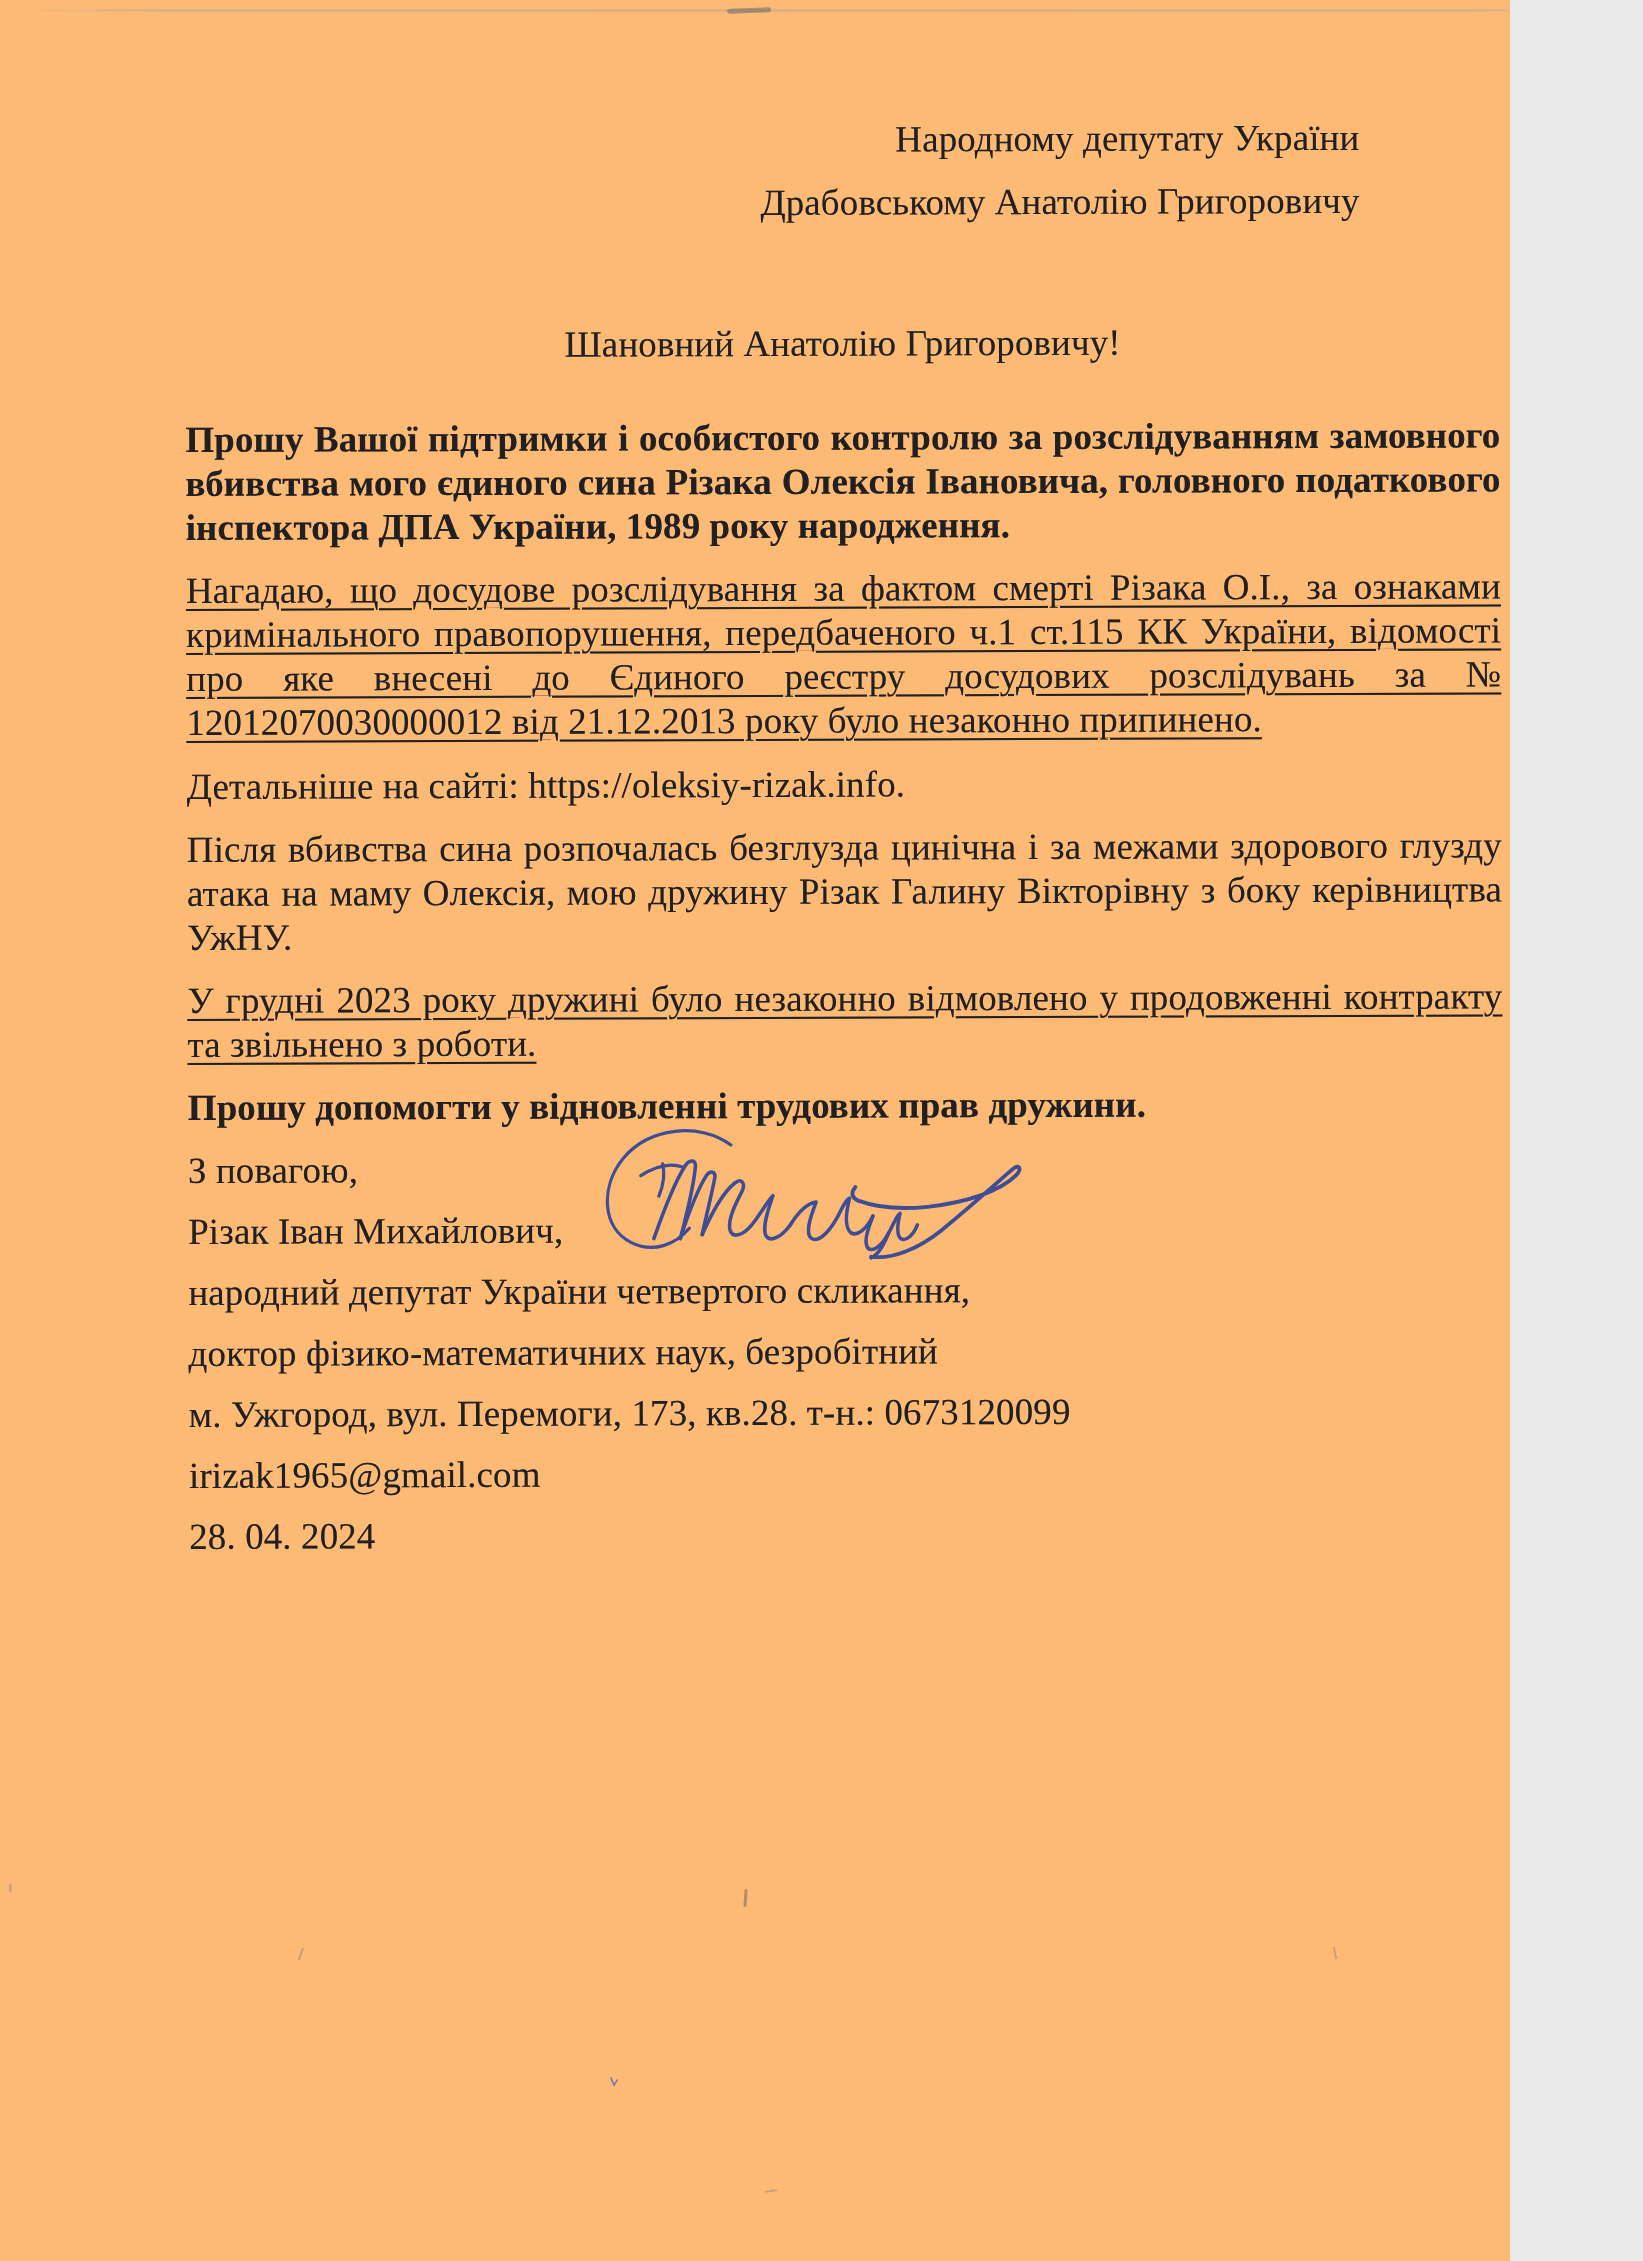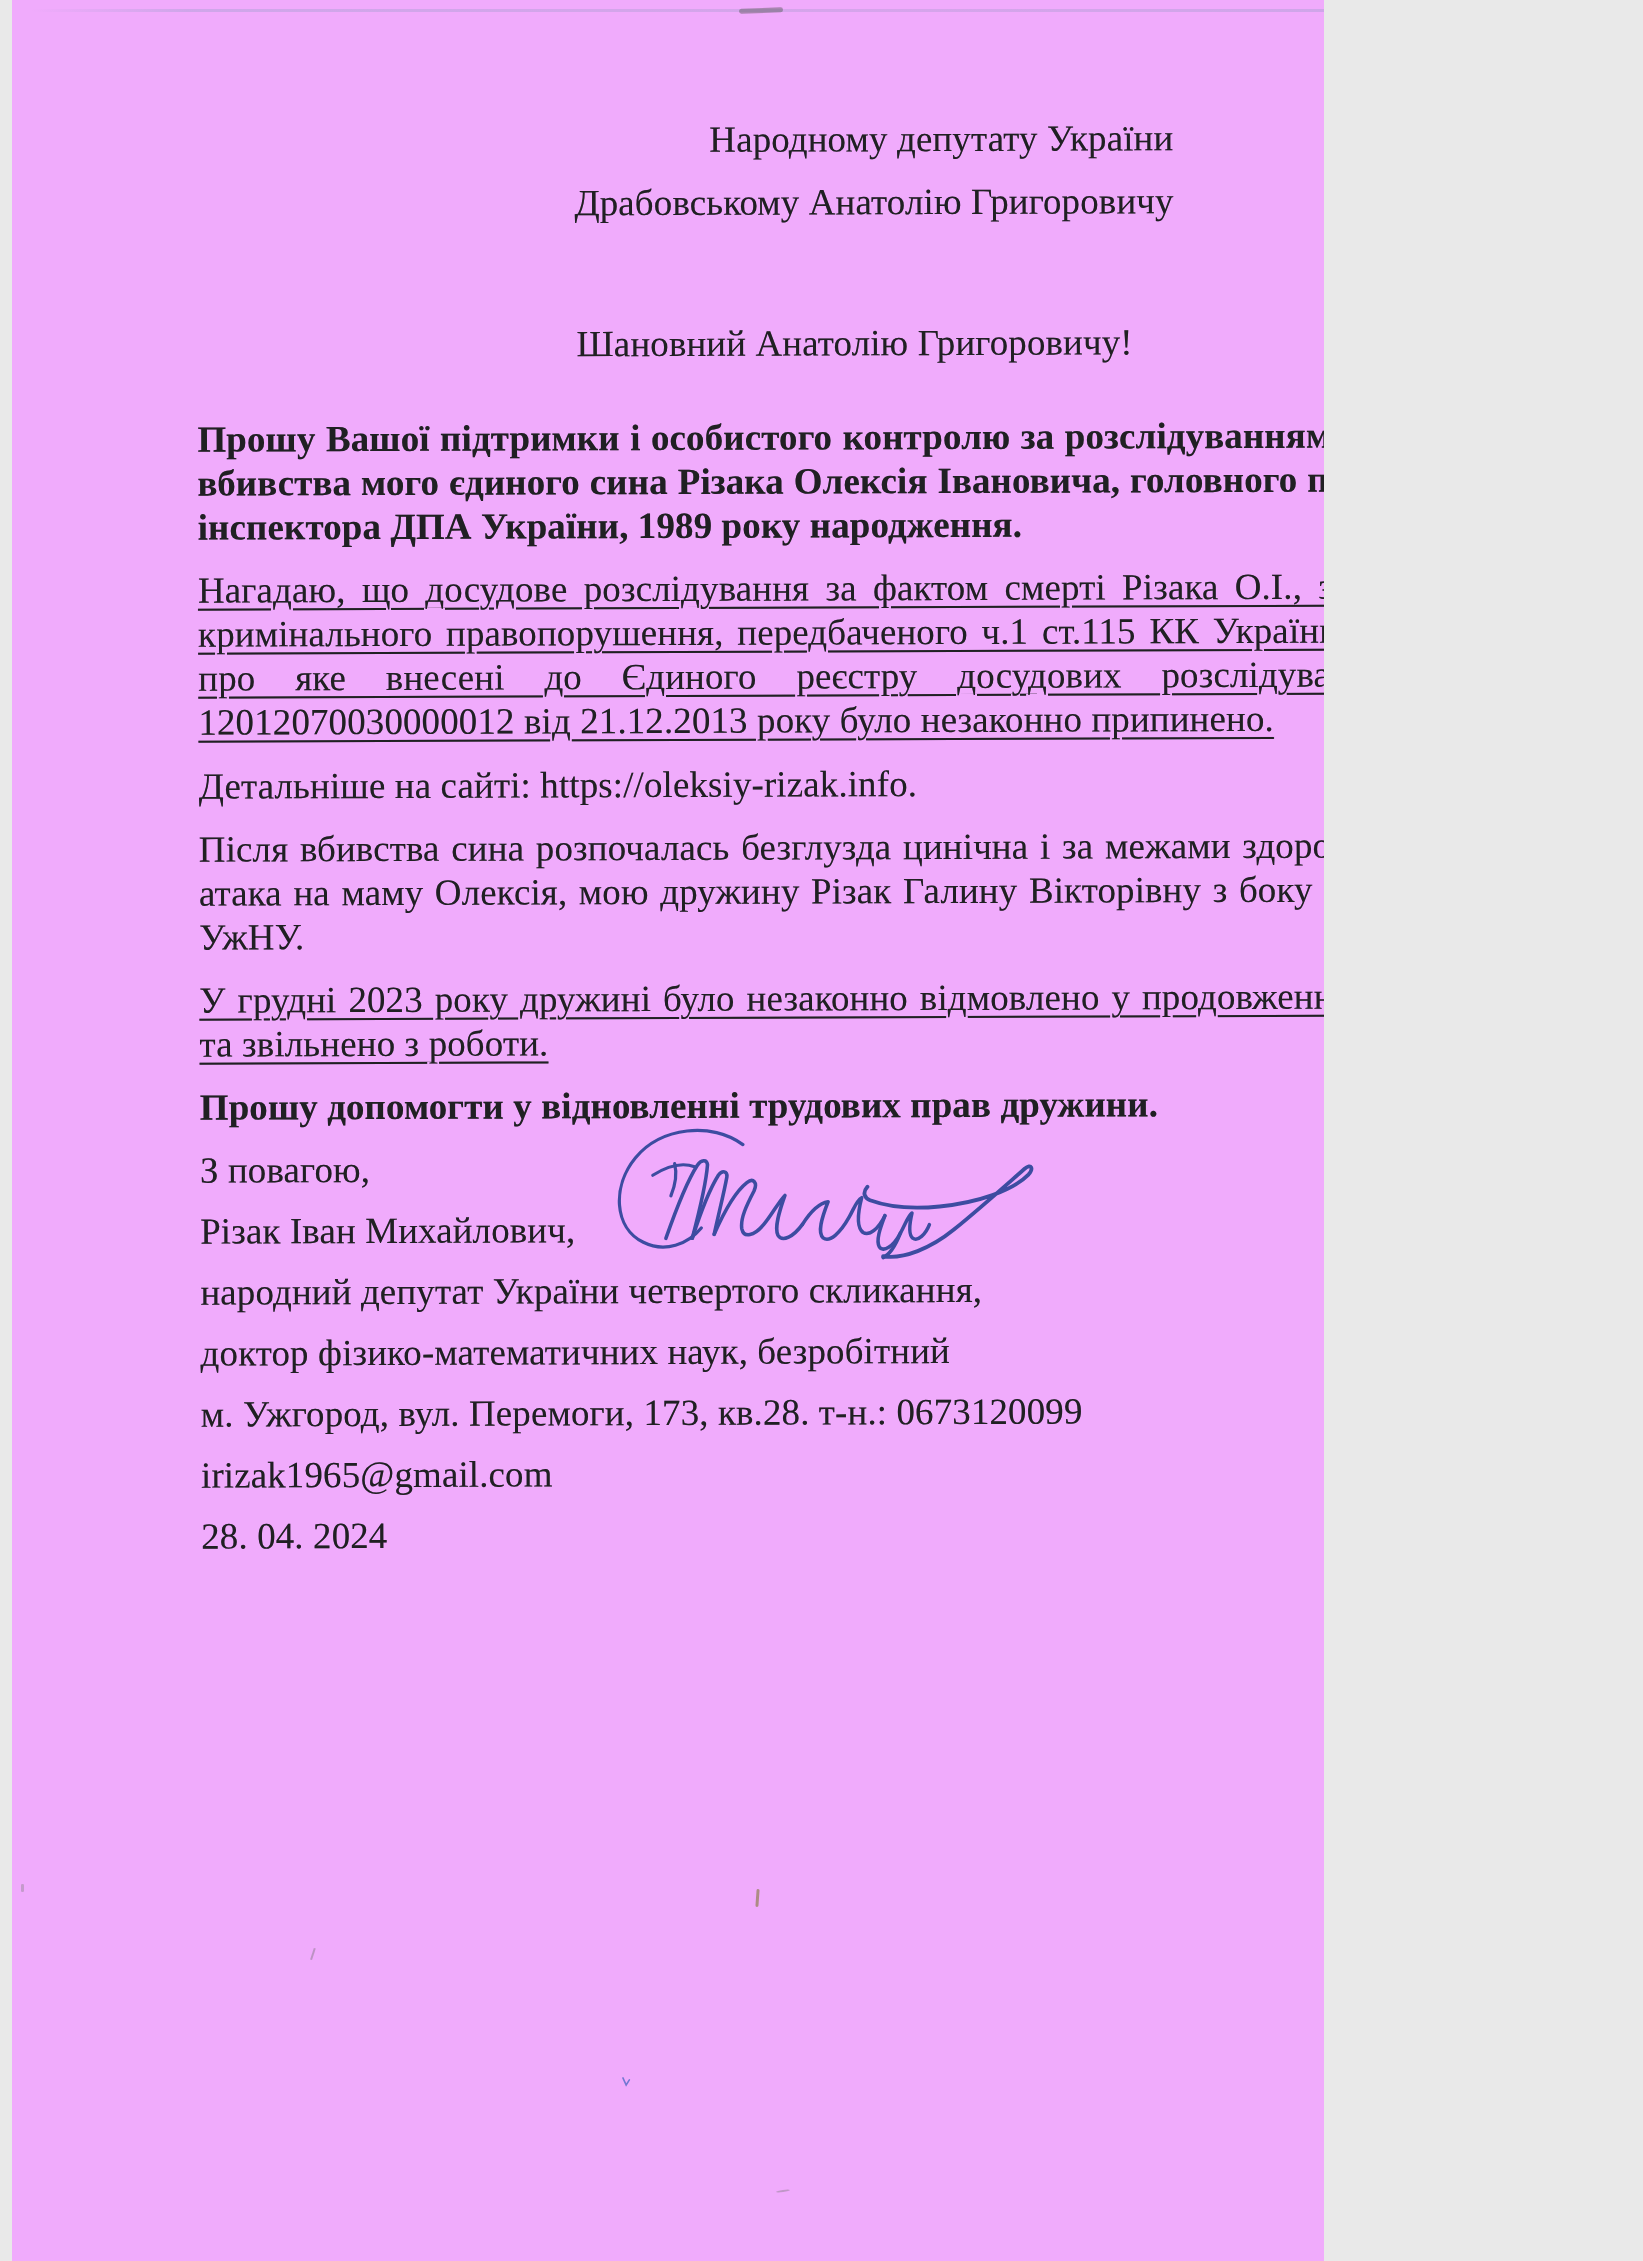--- a/index.html
+++ b/index.html
@@ -10,11 +10,10 @@
   }
   .sheet {
     position: relative;
-    width: 1312px; height: 2261px;
-    background: #f0abfc;
+    width: 1510px; height: 2261px;
+    background: #fdba74;
     overflow: hidden;
     color: #1f1f22;
-    margin-left: 12px;
   }
   .tilt {
     position: absolute; inset: 0;

